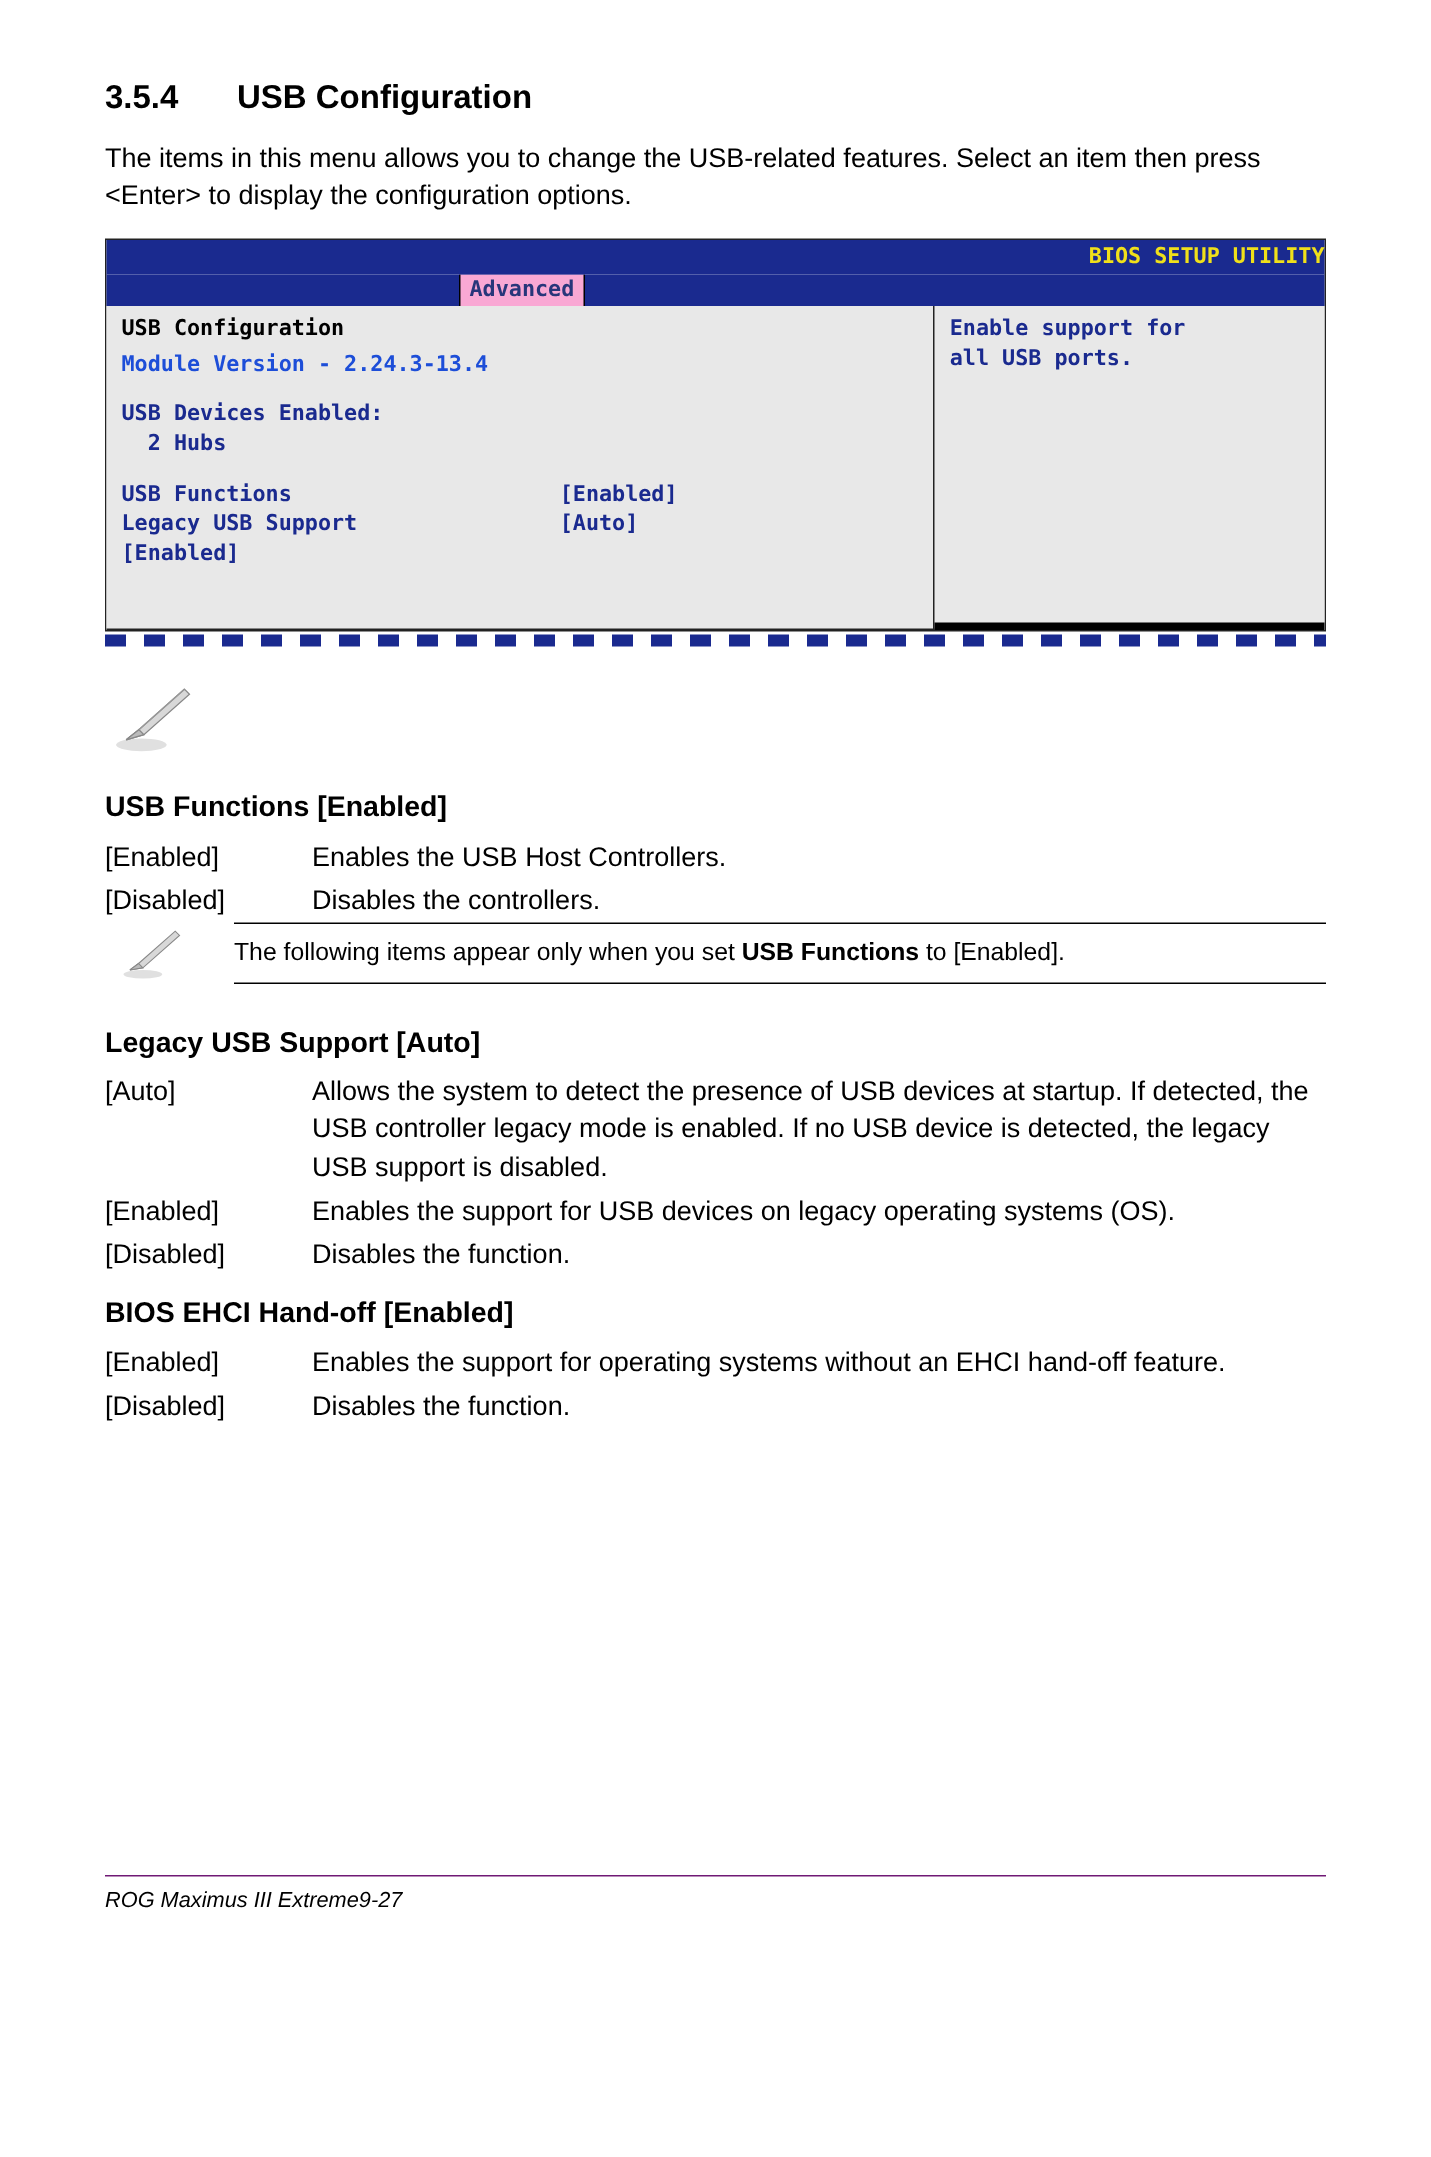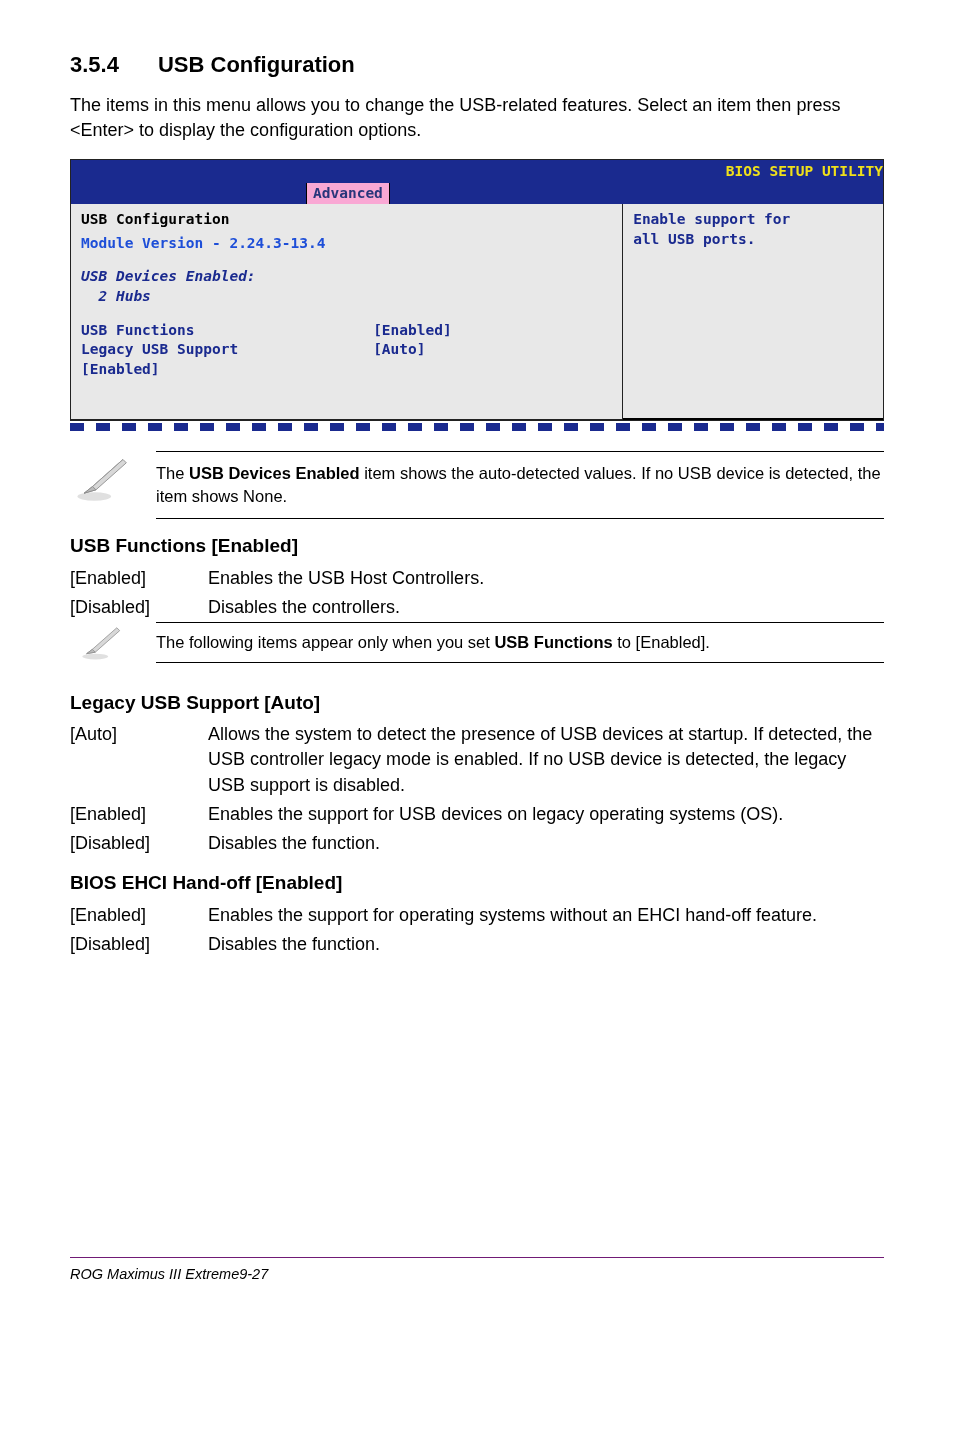--- a/index.html
+++ b/index.html
@@ -61,7 +61,7 @@
   }
   .bios-right {
     flex: 1;
-    border-bottom: 2px solid #000000;
+    border-bottom: 5px solid #000000;
     padding: 6px 10px;
     color: #1a2a8f;
     font-weight: bold;

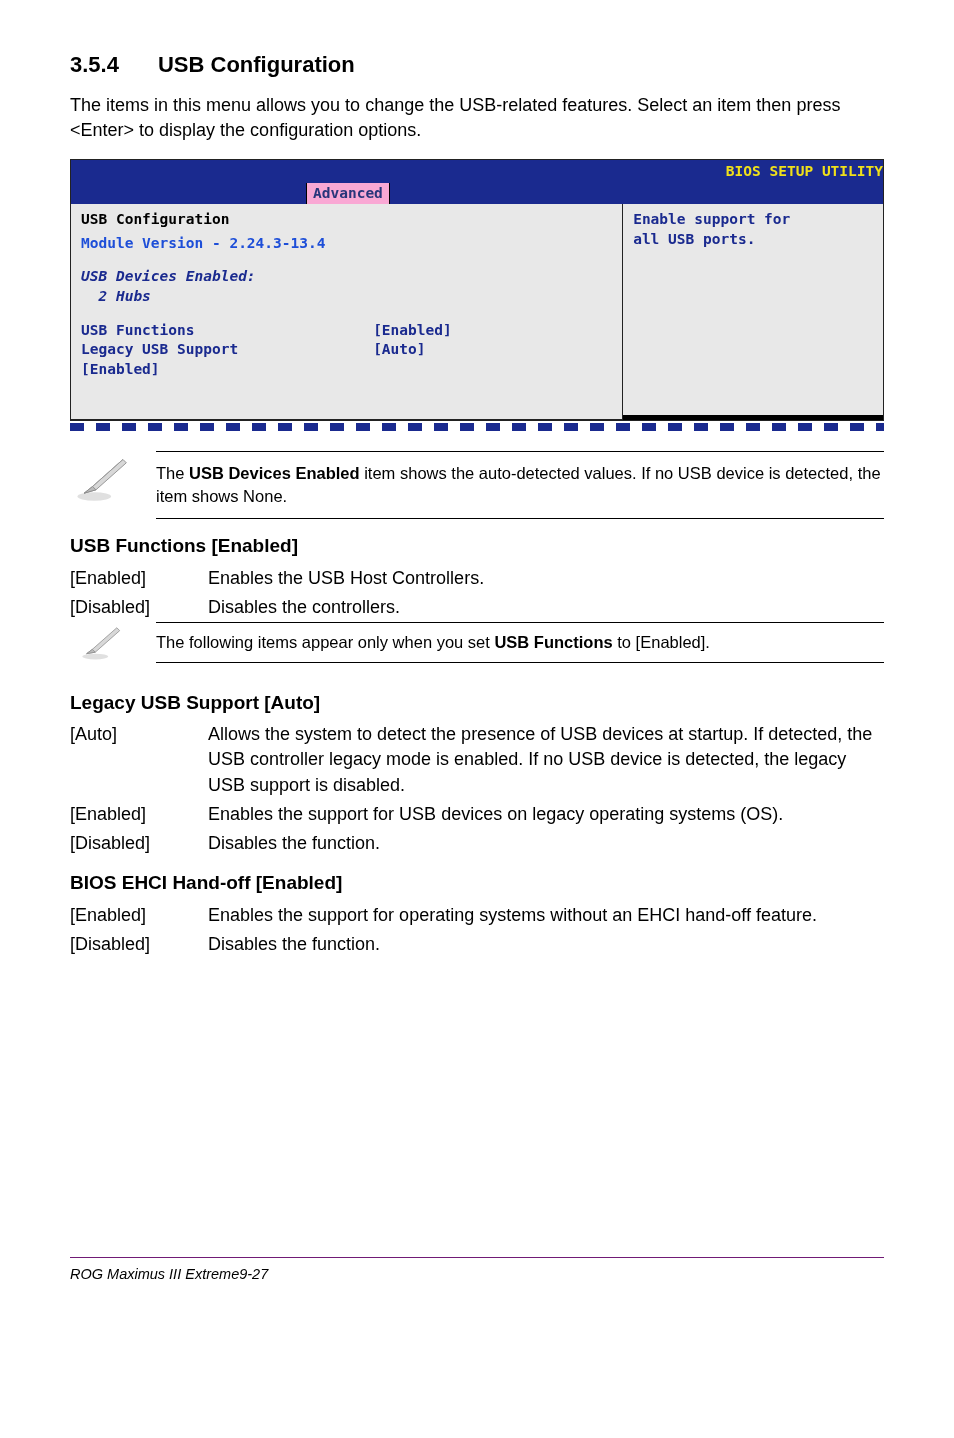--- a/index.html
+++ b/index.html
@@ -77,7 +77,7 @@
   .bios-row { display: flex; }
   .bios-label { flex: 0 0 55%; }
   .bios-val { flex: 1; }
-  .bios-block { margin-bottom: 14px; font-style: italic; }
+  .bios-block { margin-bottom: 14px; }
 
   .dashed-sep {
     border: none;

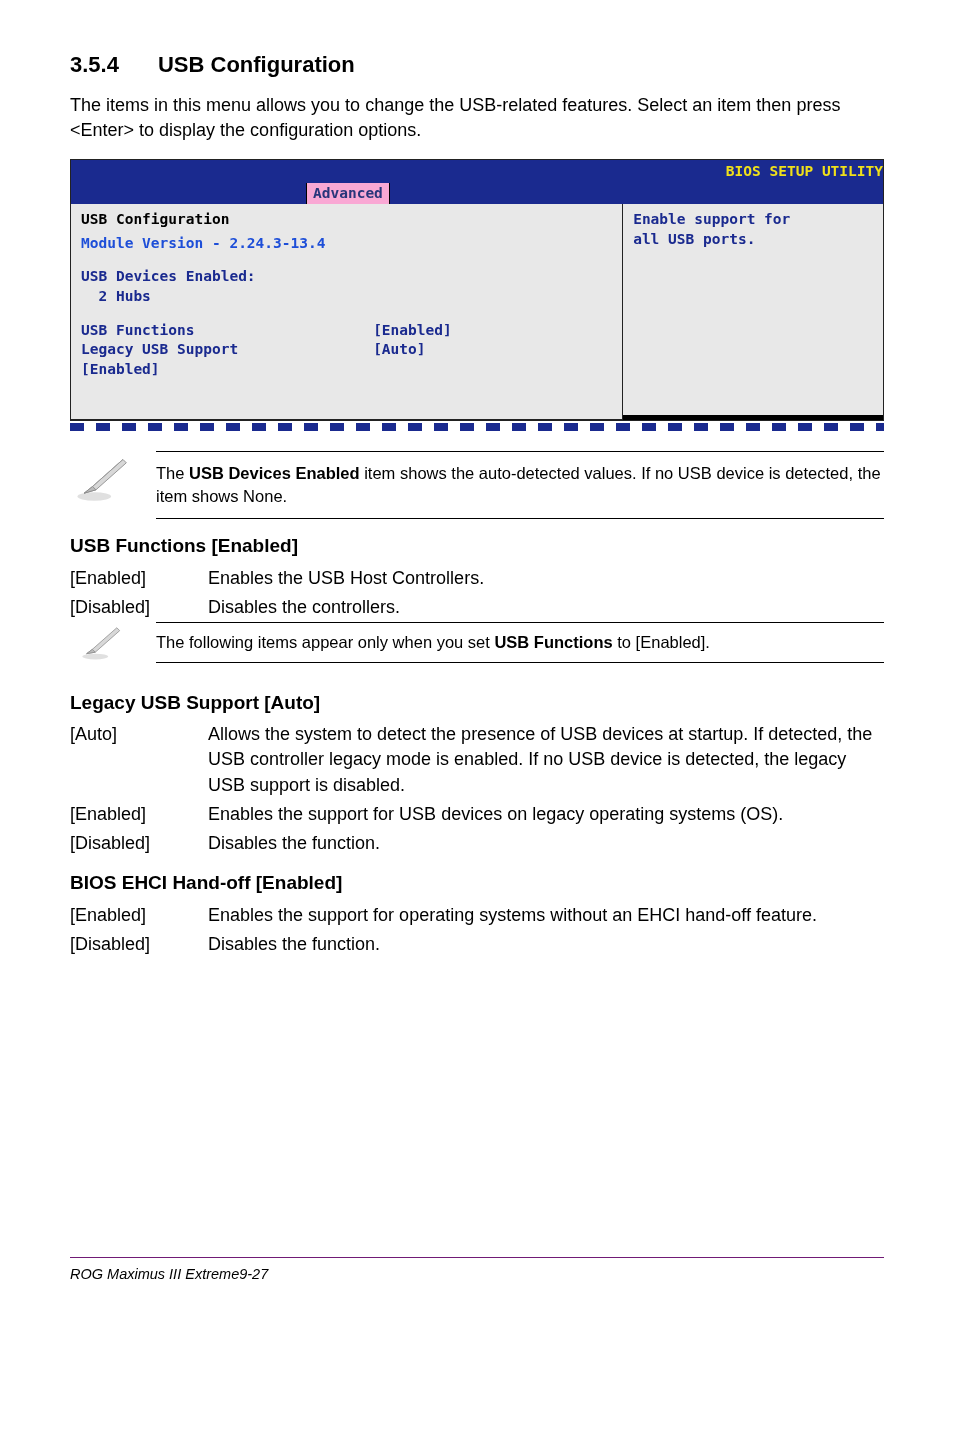--- a/index.html
+++ b/index.html
@@ -169,9 +169,6 @@
       <line x1="22" y1="42" x2="58" y2="10" stroke="#999" stroke-width="1"></line>
     </svg>
   </div>
-  <div class="note-text">
-    <span>The </span><b>USB Devices Enabled</b><span> item shows the auto-detected values. If no USB device is detected, the item shows None.</span>
-  </div>
 </div>
 
 <h3 class="subhead">USB Functions [Enabled]</h3>

